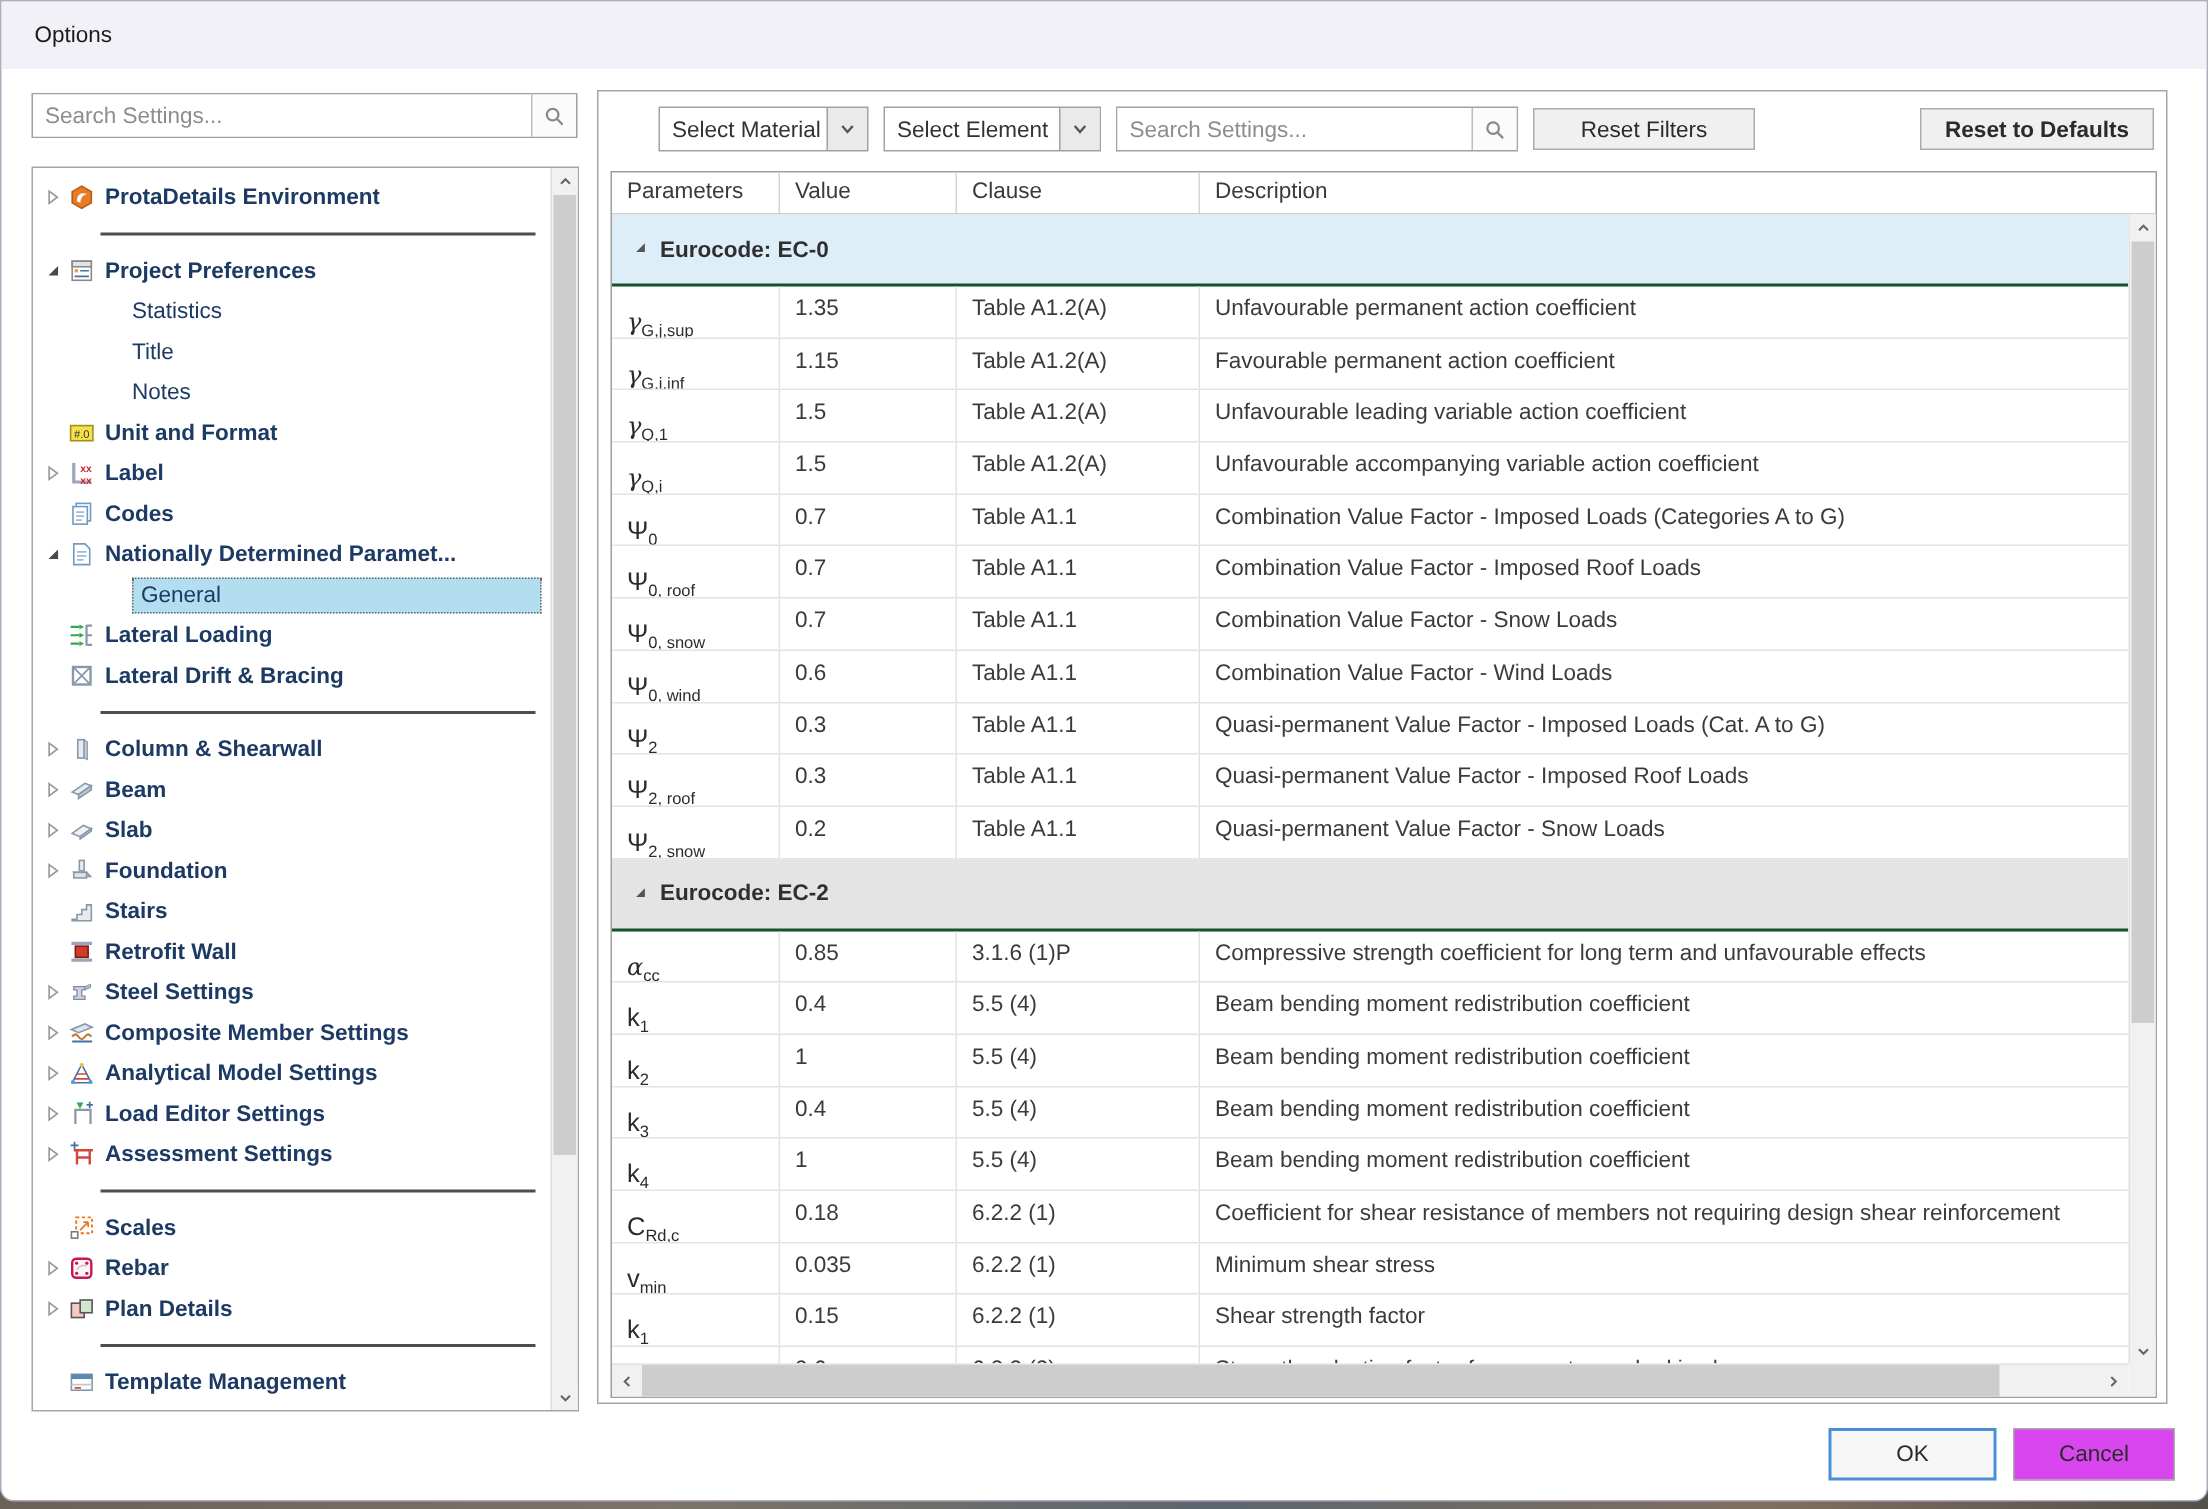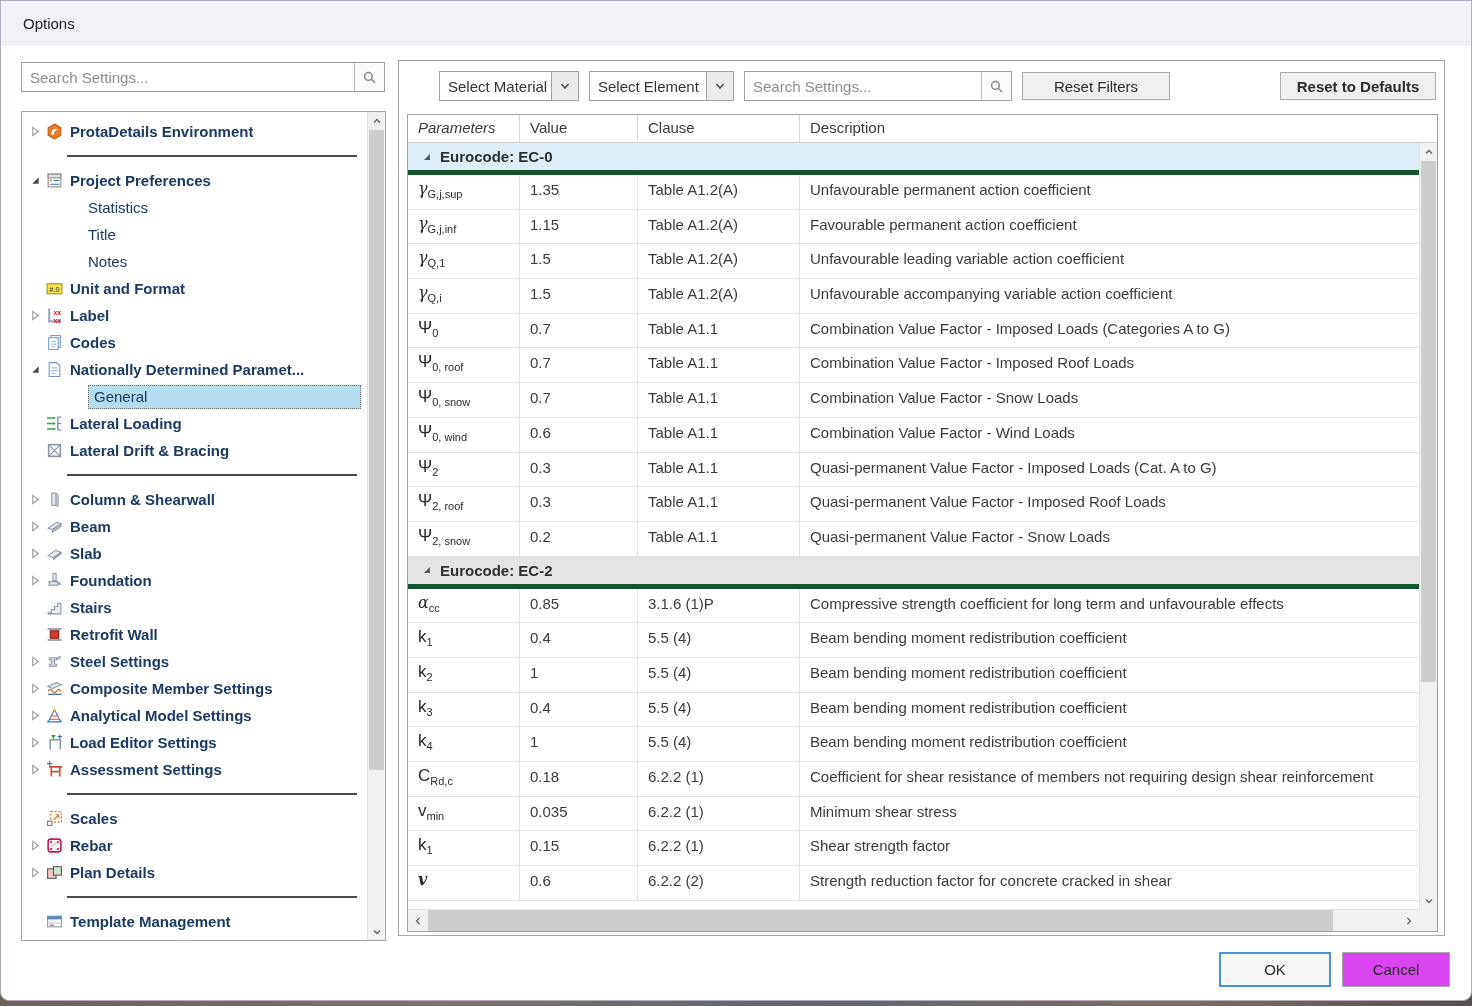--- a/index.html
+++ b/index.html
@@ -86,7 +86,7 @@
   }
   .grid-header { display:flex; height:28px; border-bottom:1px solid #cfcfcf; }
   .gh-cell { font-size:15px; color:#3a3a3a; padding:4px 0 0 10px; border-right:1px solid #d6d6d6; }
-  .gh-cell:nth-child(1){ width:112px;font-style:italic; } .gh-cell:nth-child(2){ width:118px; }
+  .gh-cell:nth-child(1){ width:112px; } .gh-cell:nth-child(2){ width:118px; }
   .gh-cell:nth-child(3){ width:162px; } .gh-cell:nth-child(4){ flex:1; border-right:none; }
   .grid-body { position:absolute; left:0; right:18px; top:28px; bottom:22px; overflow:hidden; }
   .grow { height:32px; display:flex; align-items:center; padding-left:14px; border-bottom:5px solid #14532d; cursor:pointer; }

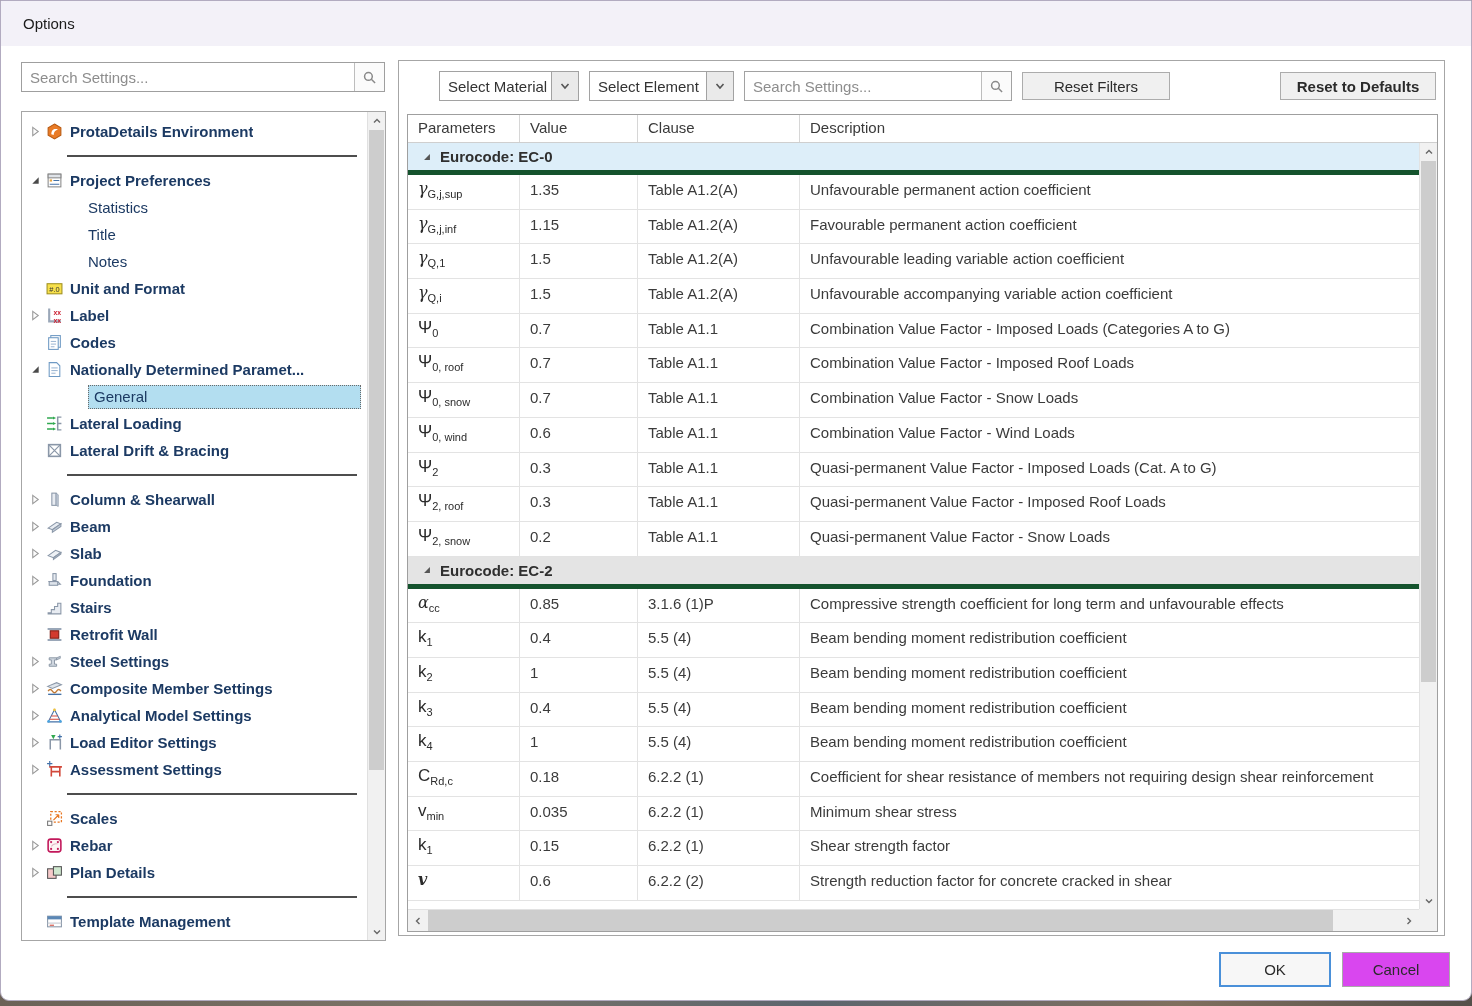--- a/index.html
+++ b/index.html
@@ -89,7 +89,7 @@
   .gh-cell:nth-child(1){ width:112px; } .gh-cell:nth-child(2){ width:118px; }
   .gh-cell:nth-child(3){ width:162px; } .gh-cell:nth-child(4){ flex:1; border-right:none; }
   .grid-body { position:absolute; left:0; right:18px; top:28px; bottom:22px; overflow:hidden; }
-  .grow { height:32px; display:flex; align-items:center; padding-left:14px; border-bottom:5px solid #14532d; cursor:pointer; }
+  .grow { height:48px; display:flex; align-items:center; padding-left:14px; border-bottom:2px solid #14532d; cursor:pointer; }
   .grow.blue { background:#ddeef9; }
   .grow.gray { background:#e4e4e4; }
   .grow svg { width:10px; height:10px; margin-right:8px; }

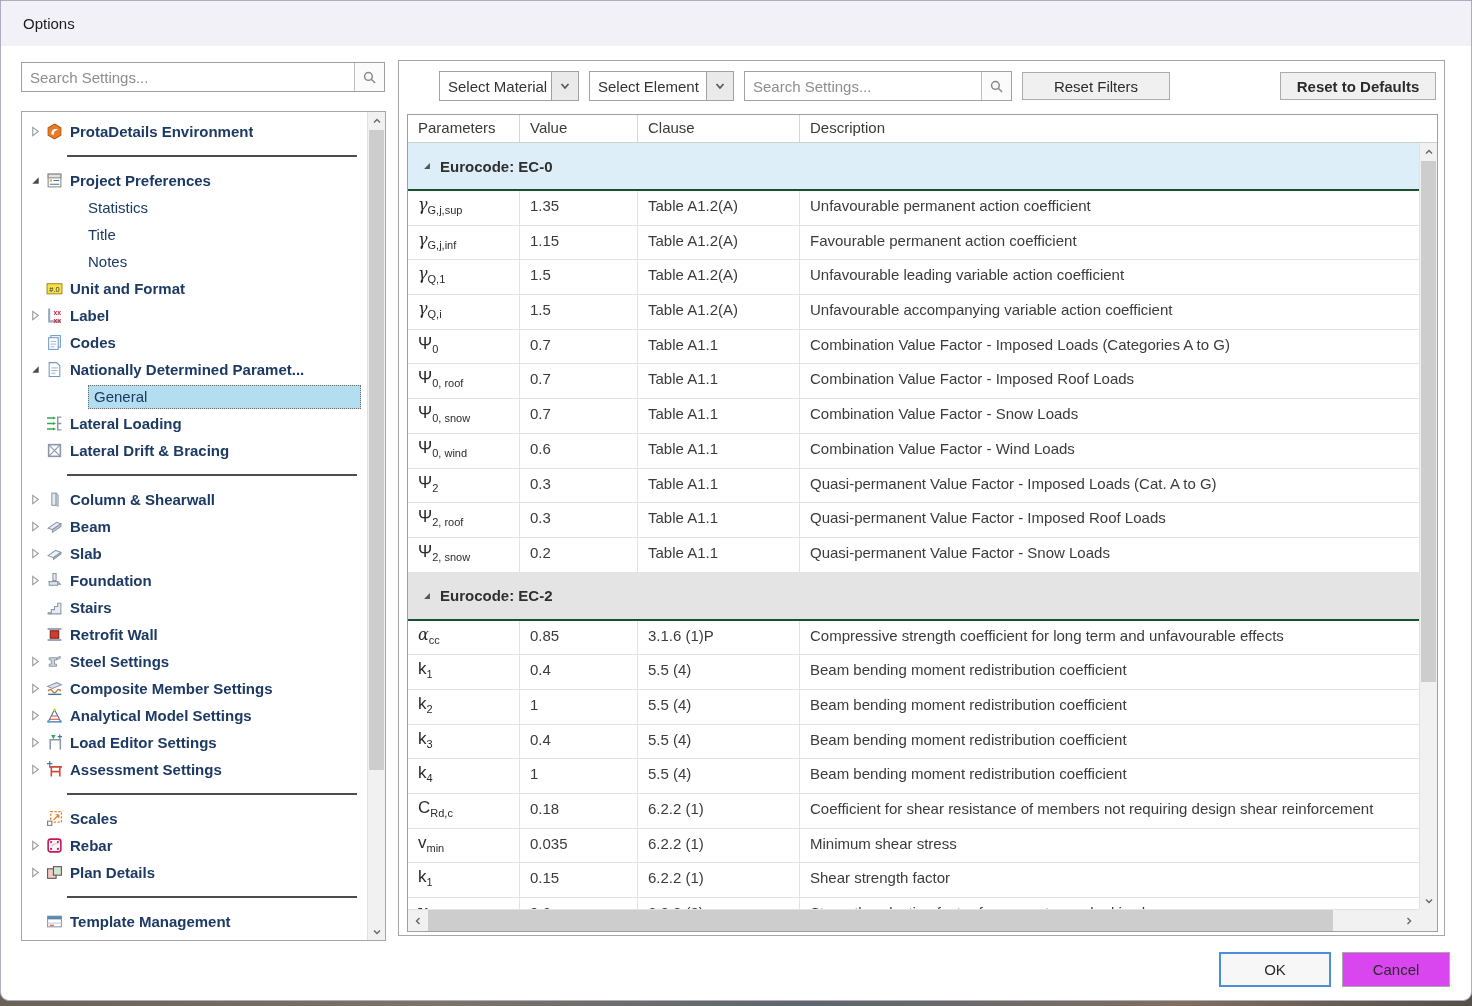--- a/index.html
+++ b/index.html
@@ -96,7 +96,7 @@
   .gtitle { font-size:15px; font-weight:bold; color:#2f2f2f; }
   .drow { display:flex; height:34.7px; border-bottom:1px solid #e3e3e3; }
   .dcell { padding:6px 0 0 10px; font-size:15px; color:#3b3b3b; border-right:1px solid #e3e3e3; overflow:hidden; white-space:nowrap; }
-  .dcell.param { width:112px; padding-top:4px; } .dcell.value { width:118px; }
+  .dcell.param { width:112px; padding-top:14px; } .dcell.value { width:118px; }
   .dcell.clause { width:162px; } .dcell.desc { flex:1; border-right:none; }
   .pbase { font-size:17px; color:#2b2b2b; }
   .pbase.greek { font-family:"DejaVu Serif", serif; font-style:italic; font-size:16px; }

